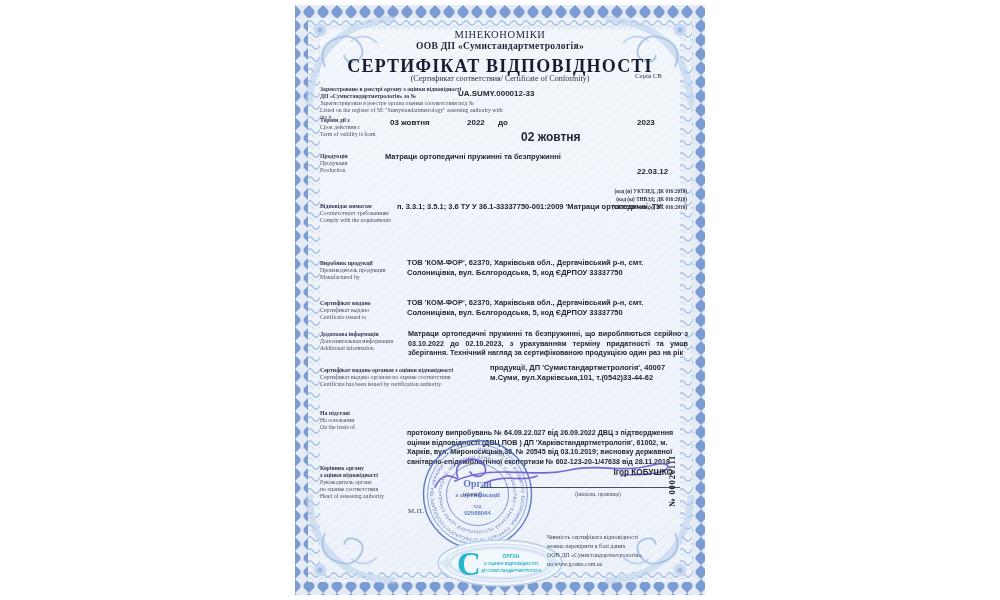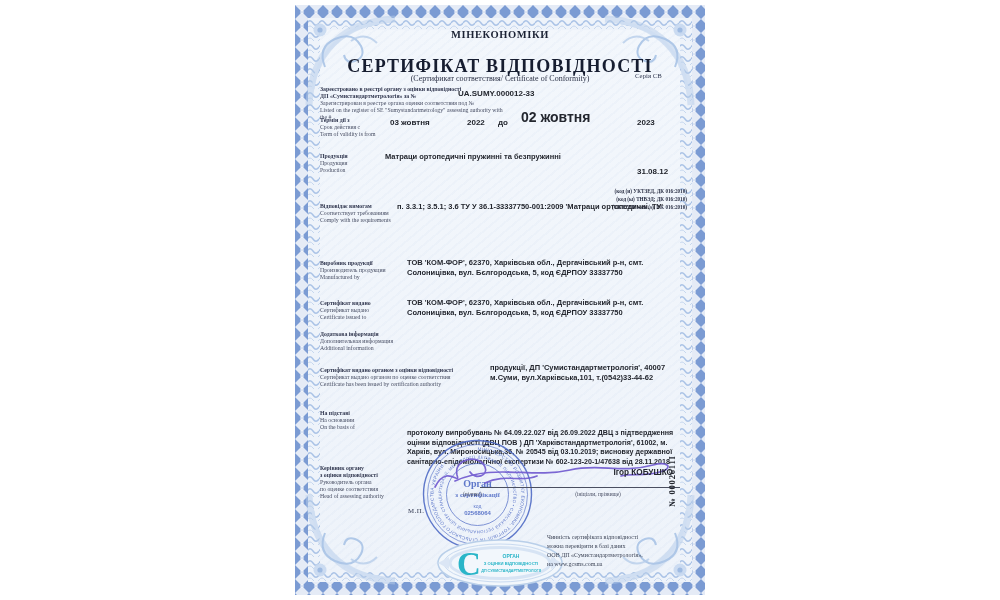--- a/index.html
+++ b/index.html
@@ -16,7 +16,7 @@
   .lblblock .l-uk{color:#323850;font-weight:bold;}
   .val{font-family:"Liberation Sans",sans-serif;font-weight:bold;color:#23262e;
        font-size:7.5px;line-height:1.35;}
-  .ministry{font-size:10.5px;font-weight:bold;letter-spacing:0.6px;color:#1c2335;}
+  .ministry{font-size:10.5px;font-weight:normal;letter-spacing:0.6px;color:#1c2335;}
   .orgline{font-size:9.5px;font-weight:bold;color:#1c2335;letter-spacing:0.3px;}
   .bigtitle{font-size:18px;font-weight:bold;letter-spacing:1.2px;color:#161d30;}
   .subtitle{font-size:8px;color:#2c3247;}

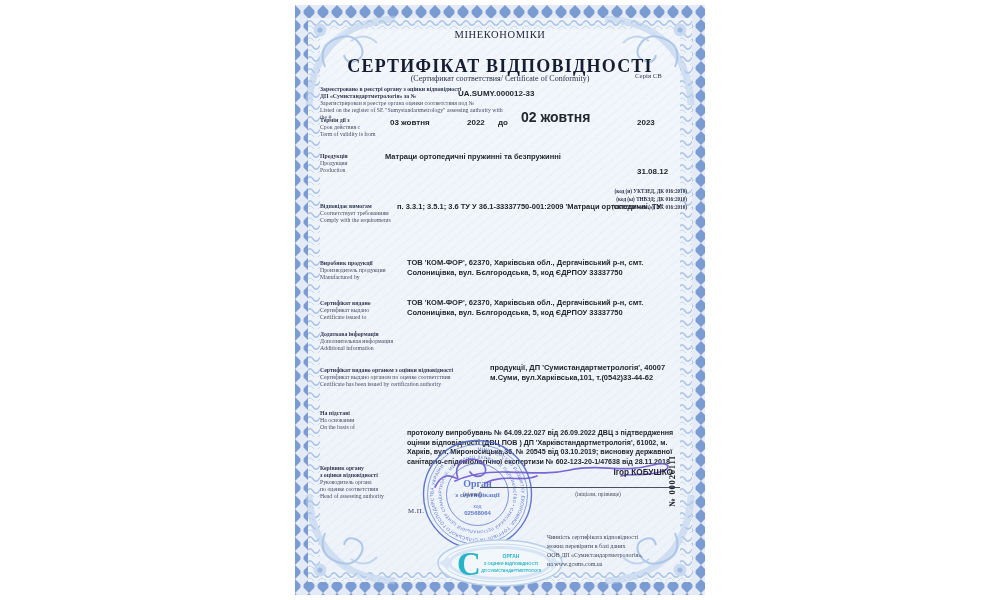--- a/index.html
+++ b/index.html
@@ -68,6 +68,7 @@
     </svg>
 
     <div class="abs center ministry" style="top:24px;">МІНЕКОНОМІКИ</div>
+    <div class="abs center orgline" style="top:36px;">ООВ ДП «Сумистандартметрологія»</div>
     <div class="abs center bigtitle" style="top:51px;">СЕРТИФІКАТ ВІДПОВІДНОСТІ</div>
     <div class="abs center subtitle" style="top:69px;">(Сертификат соответствия/ Certificate of Conformity)</div>
     <div class="abs series" style="left:340px;top:67px;">Серія СВ</div>

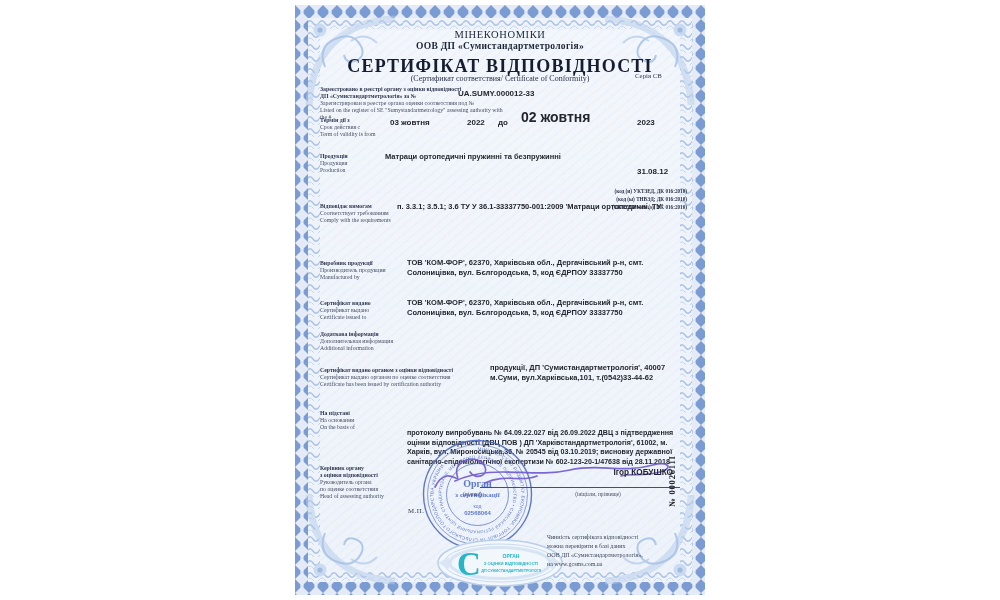--- a/index.html
+++ b/index.html
@@ -89,7 +89,7 @@
     <div class="abs val" style="left:95px;top:113px;font-size:8px;">03 жовтня</div>
     <div class="abs val" style="left:172px;top:113px;font-size:8px;">2022</div>
     <div class="abs val" style="left:203px;top:113px;font-size:8px;">до</div>
-    <div class="abs val" style="left:226px;top:103px;font-size:14px;">02 жовтня</div>
+    <div class="abs val" style="left:226px;top:124px;font-size:12px;">02 жовтня</div>
     <div class="abs val" style="left:298px;top:113px;font-size:8px;margin-left:44px;">2023</div>
 
     <div class="abs lblblock" style="left:25px;top:148px;width:80px;">

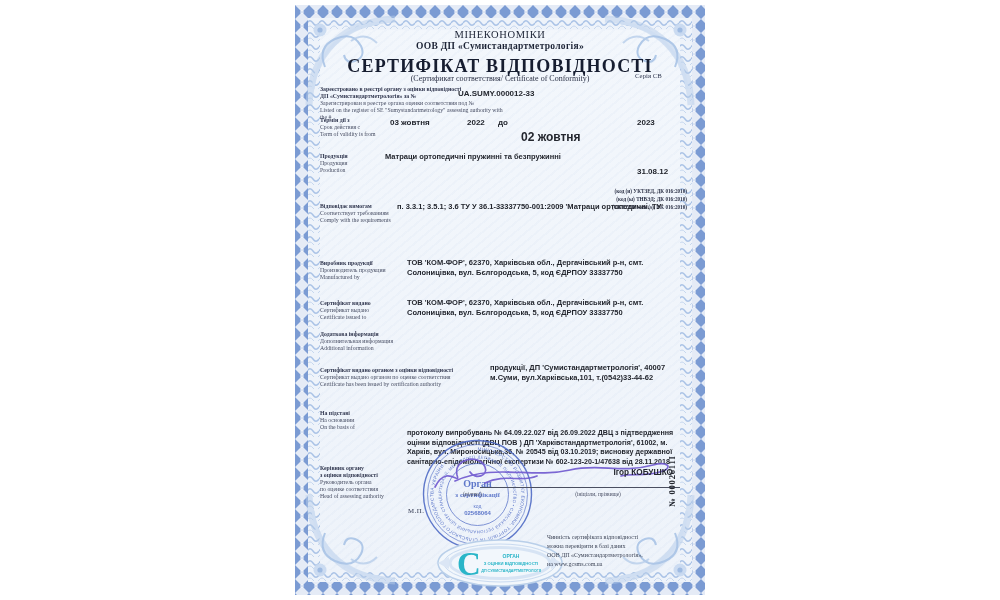--- a/index.html
+++ b/index.html
@@ -98,7 +98,7 @@
       <div>Production</div>
     </div>
     <div class="abs val" style="left:90px;top:147px;width:235px;">Матраци ортопедичні пружинні та безпружинні</div>
-    <div class="abs val" style="left:342px;top:162px;font-size:8px;">31.08.12</div>
+    <div class="abs val" style="left:342px;top:162px;font-size:8px;">22.03.12</div>
     <div class="abs codes" style="left:228px;top:182px;width:164px;">
       <div>(код (и) УКТЗЕД, ДК 016:2010)</div>
       <div>(код (ы) ТНВЭД; ДК 016:2010)</div>

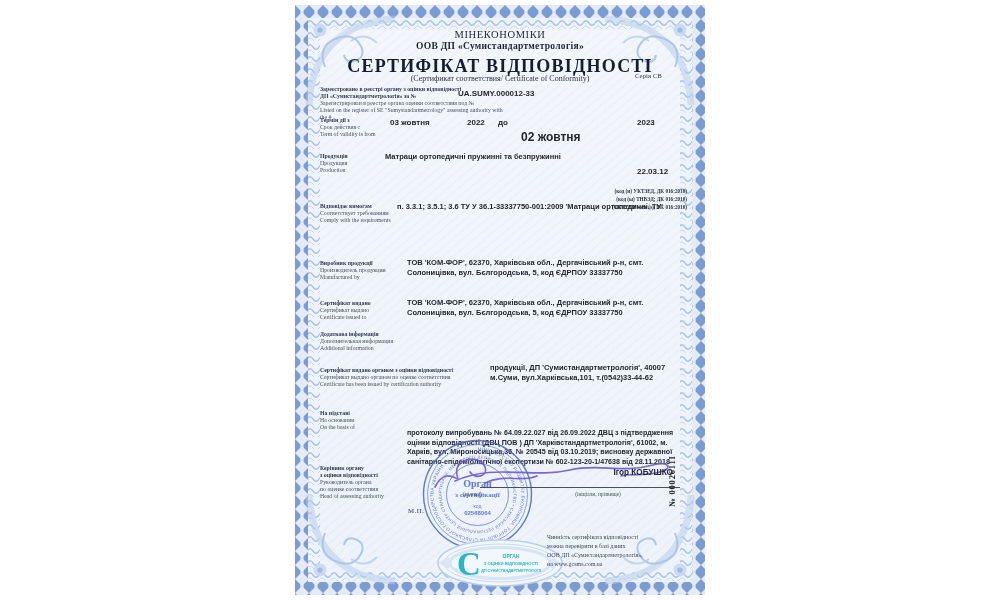--- a/index.html
+++ b/index.html
@@ -131,6 +131,7 @@
       <div>Дополнительная информация</div>
       <div>Additional information</div>
     </div>
+    <div class="abs val justify" style="left:113px;top:324px;width:280px;font-size:7.2px;">Матраци ортопедичні пружинні та безпружинні, що виробляються серійно з 03.10.2022 до 02.10.2023, з урахуванням терміну придатності та умов зберігання. Технічний нагляд за сертифікованою продукцією один раз на рік</div>
 
     <div class="abs lblblock" style="left:25px;top:362px;width:165px;">
       <div class="l-uk">Сертифікат видано органом з оцінки відповідності</div>

